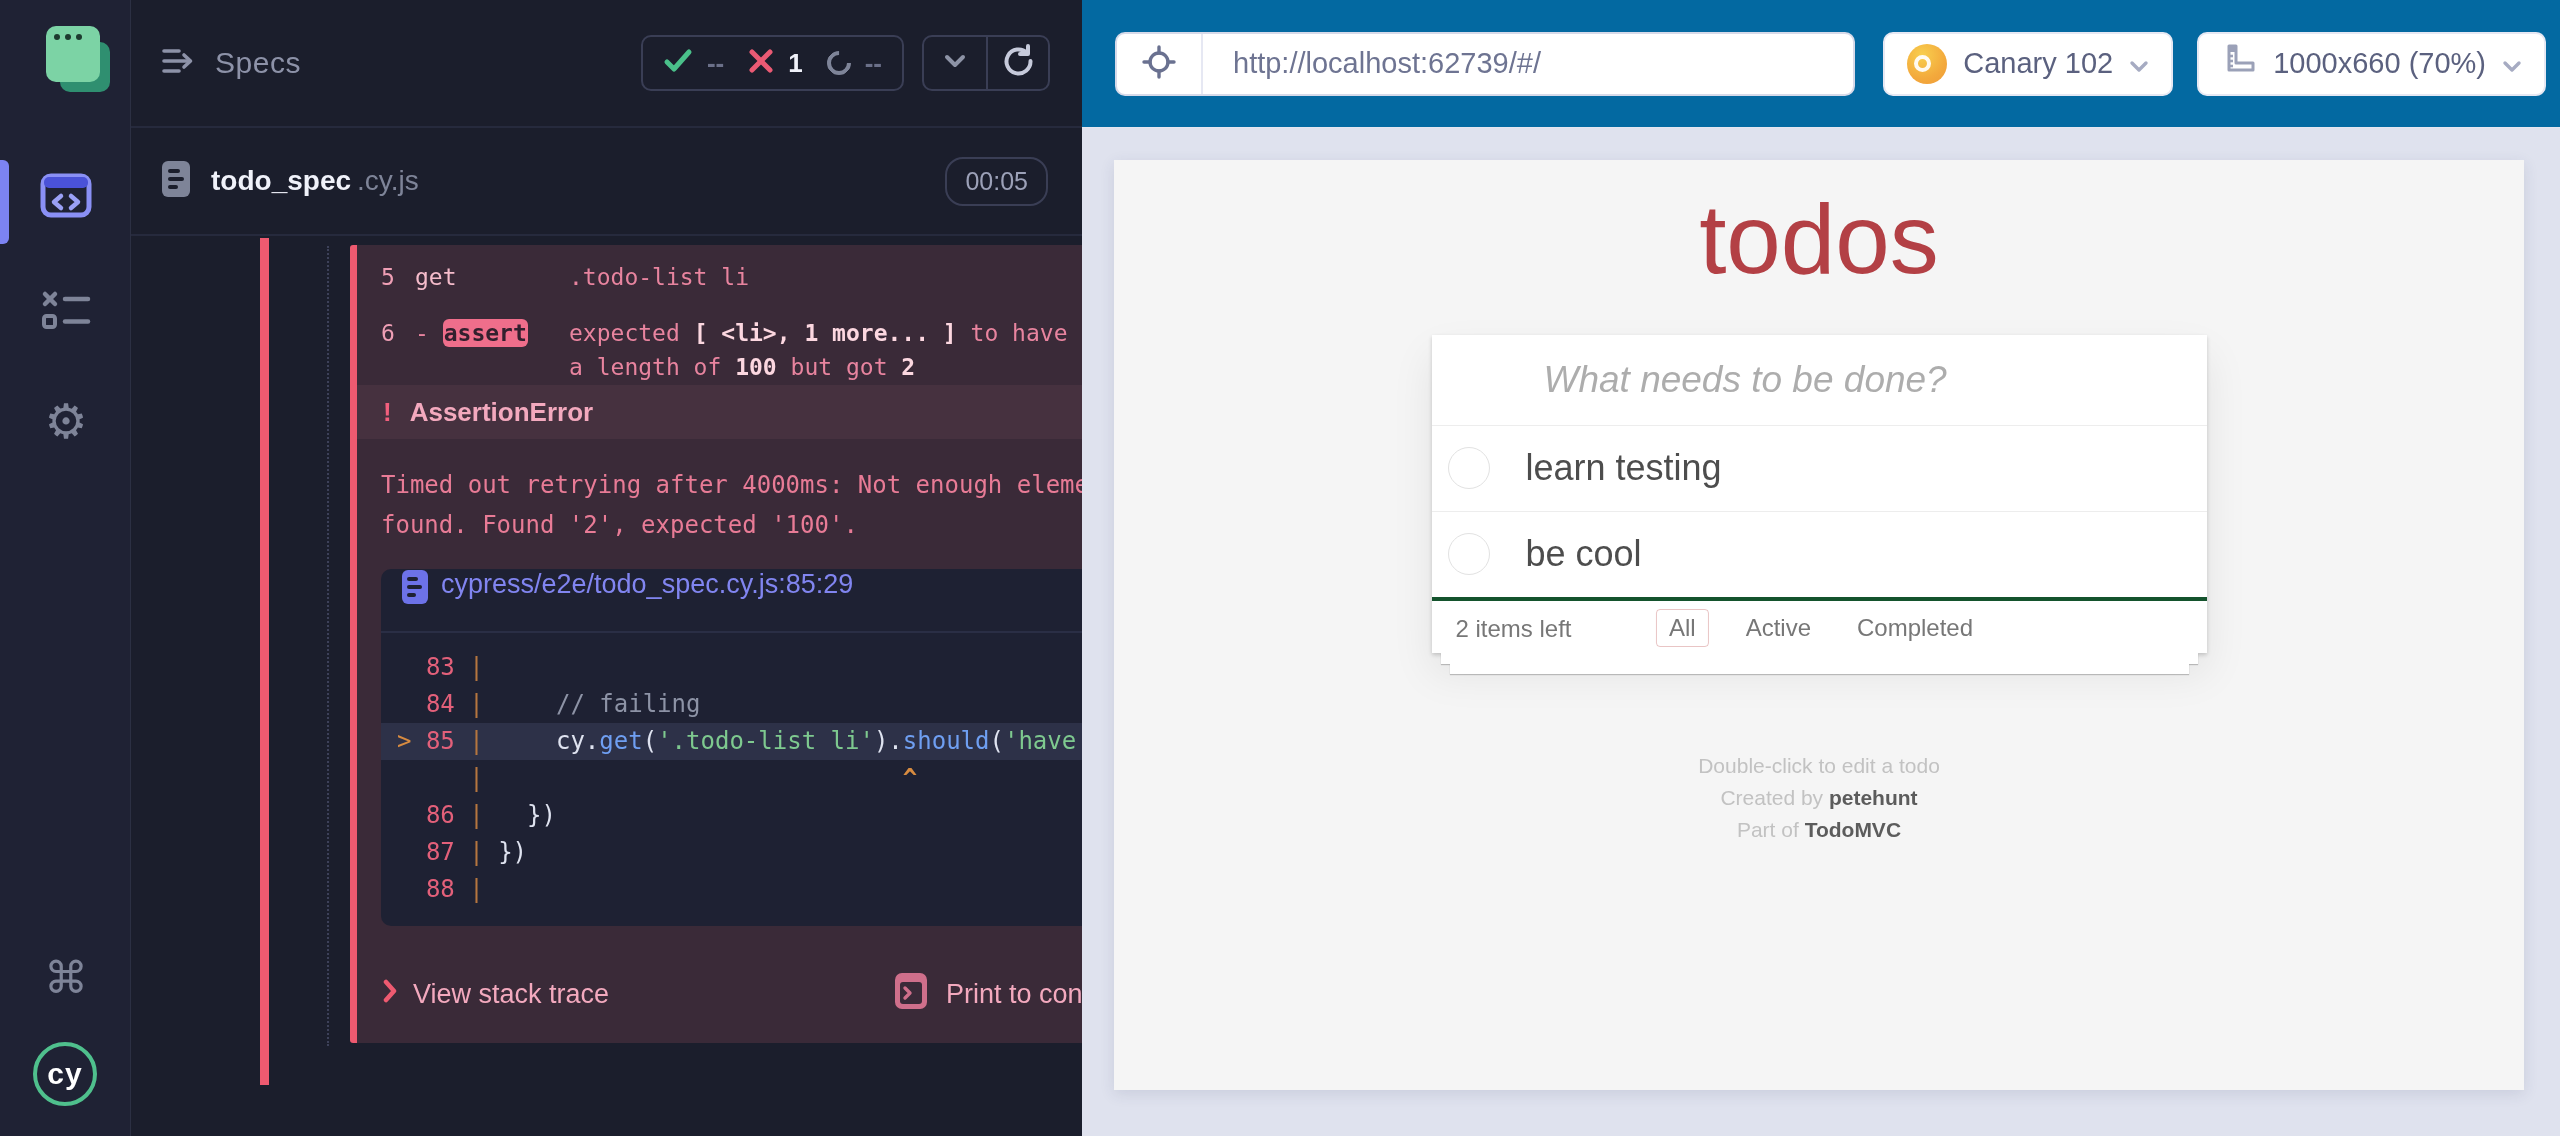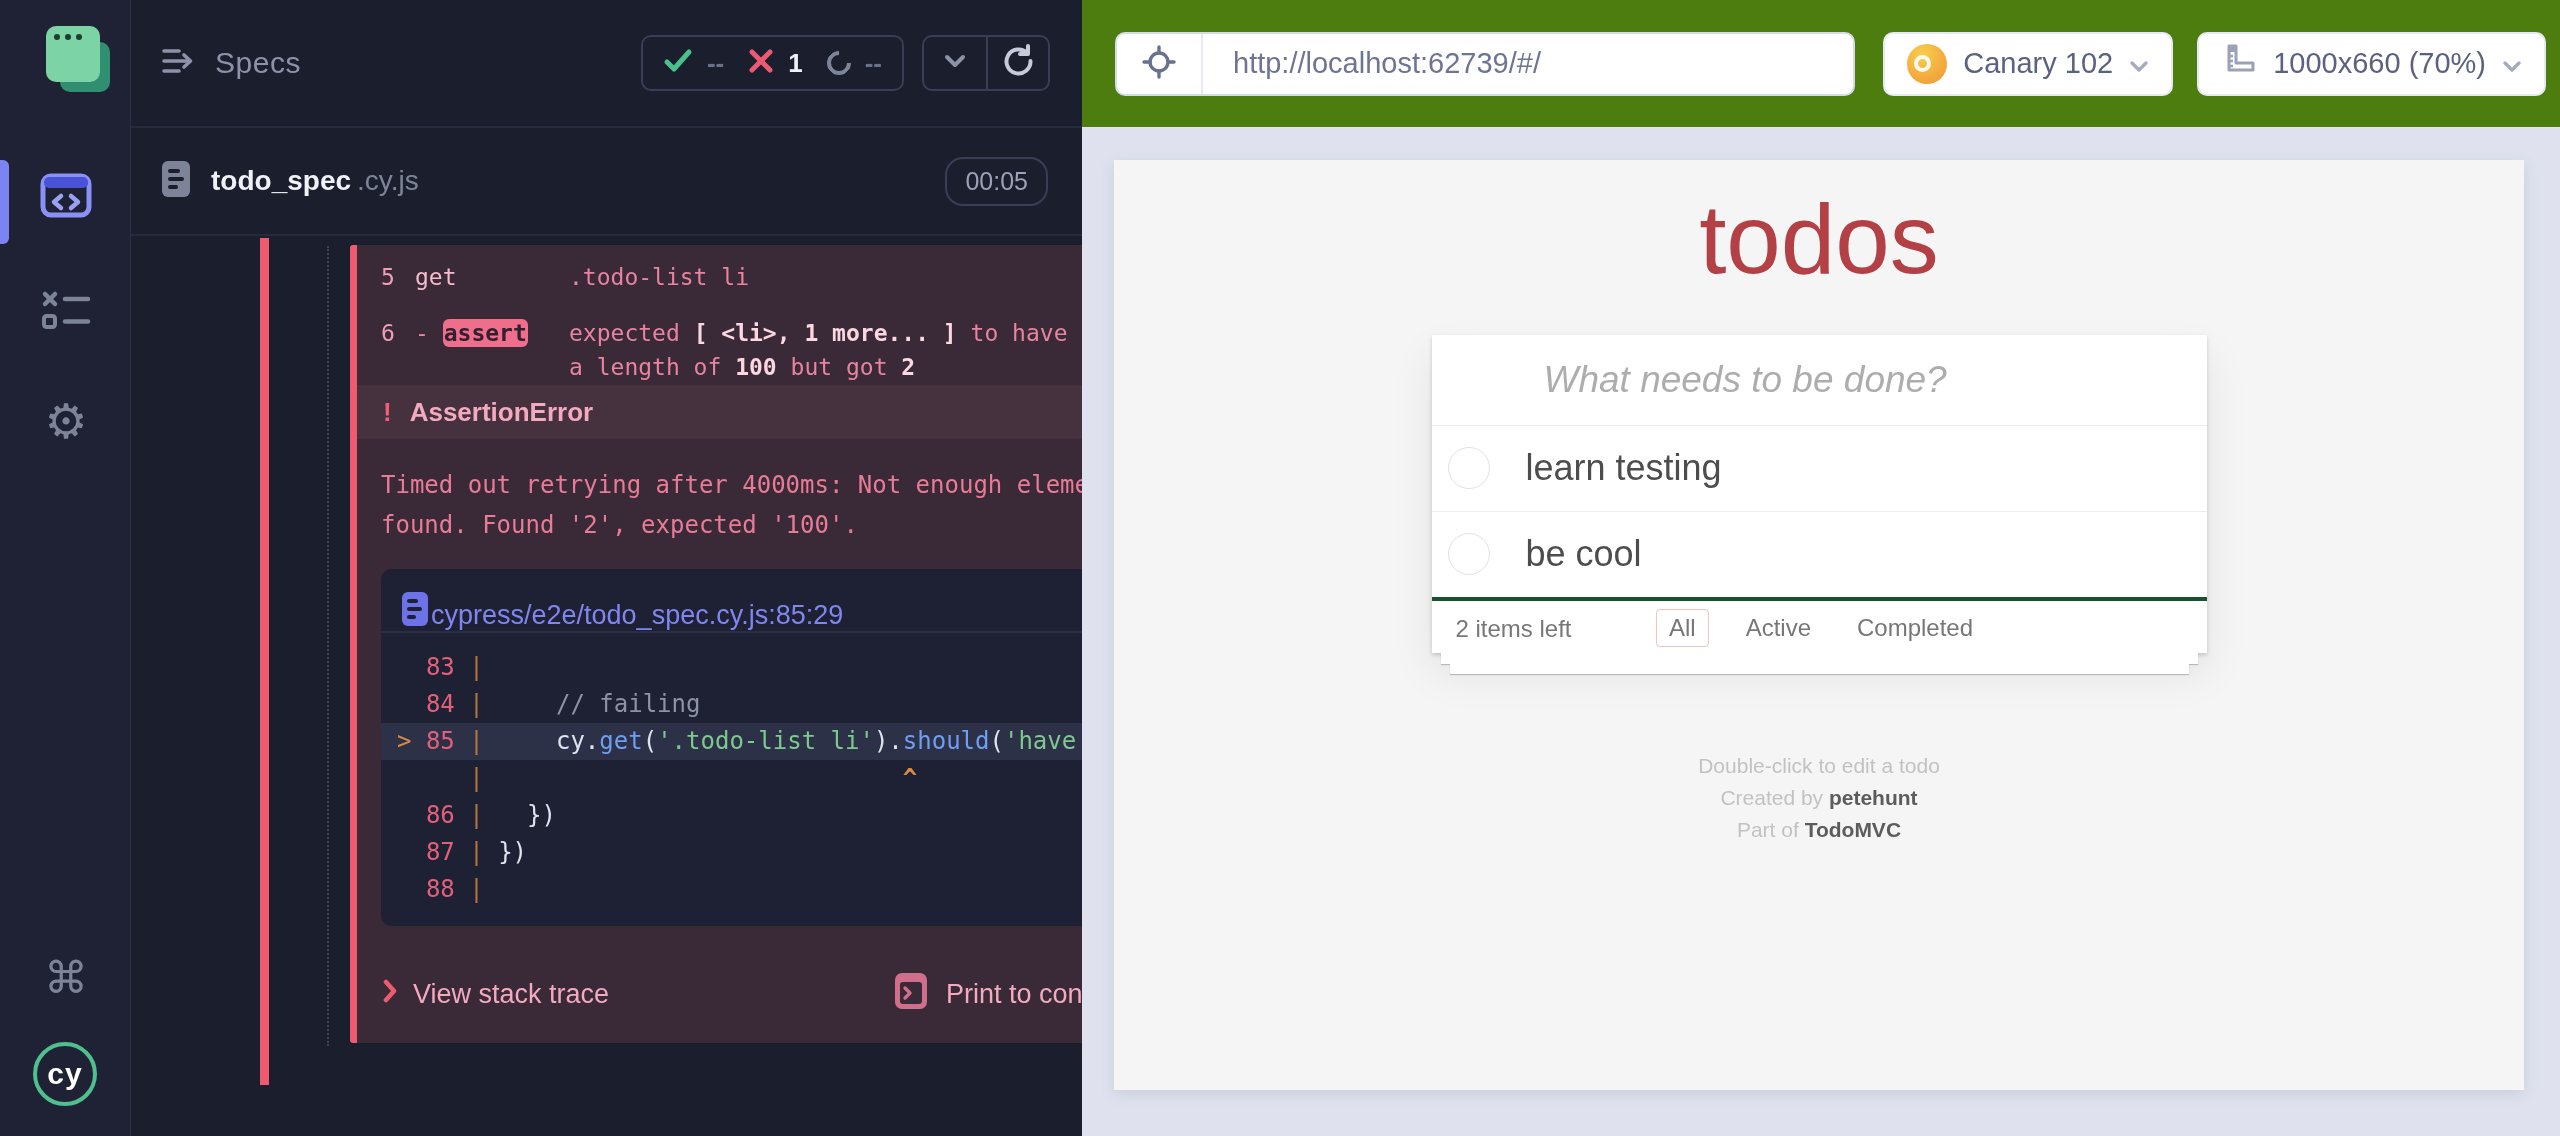--- a/index.html
+++ b/index.html
@@ -77,7 +77,7 @@
   .act-left, .act-right { display:flex; align-items:center; gap:16px; color:#f3a9be; font-size:27px; }
 
   
-  #right-header { position:absolute; left:1082px; top:0; width:1478px; height:128px; background:#4d7c0f; border-bottom:1px solid #e3e6f0; display:flex; align-items:center; padding-left:33px; }
+  #right-header { position:absolute; left:1082px; top:0; width:1478px; height:128px; background:#0369a1; border-bottom:1px solid #e3e6f0; display:flex; align-items:center; padding-left:33px; }
   .urlbar { width:740px; height:64px; border:2px solid #d7dae9; border-radius:10px; display:flex; align-items:center; background:#fff; }
   .url-icon-cell { width:86px; height:100%; display:flex; align-items:center; justify-content:center; border-right:2px solid #e6e8f3; }
   .url-text { padding-left:30px; font-size:29px; color:#6e7492; }

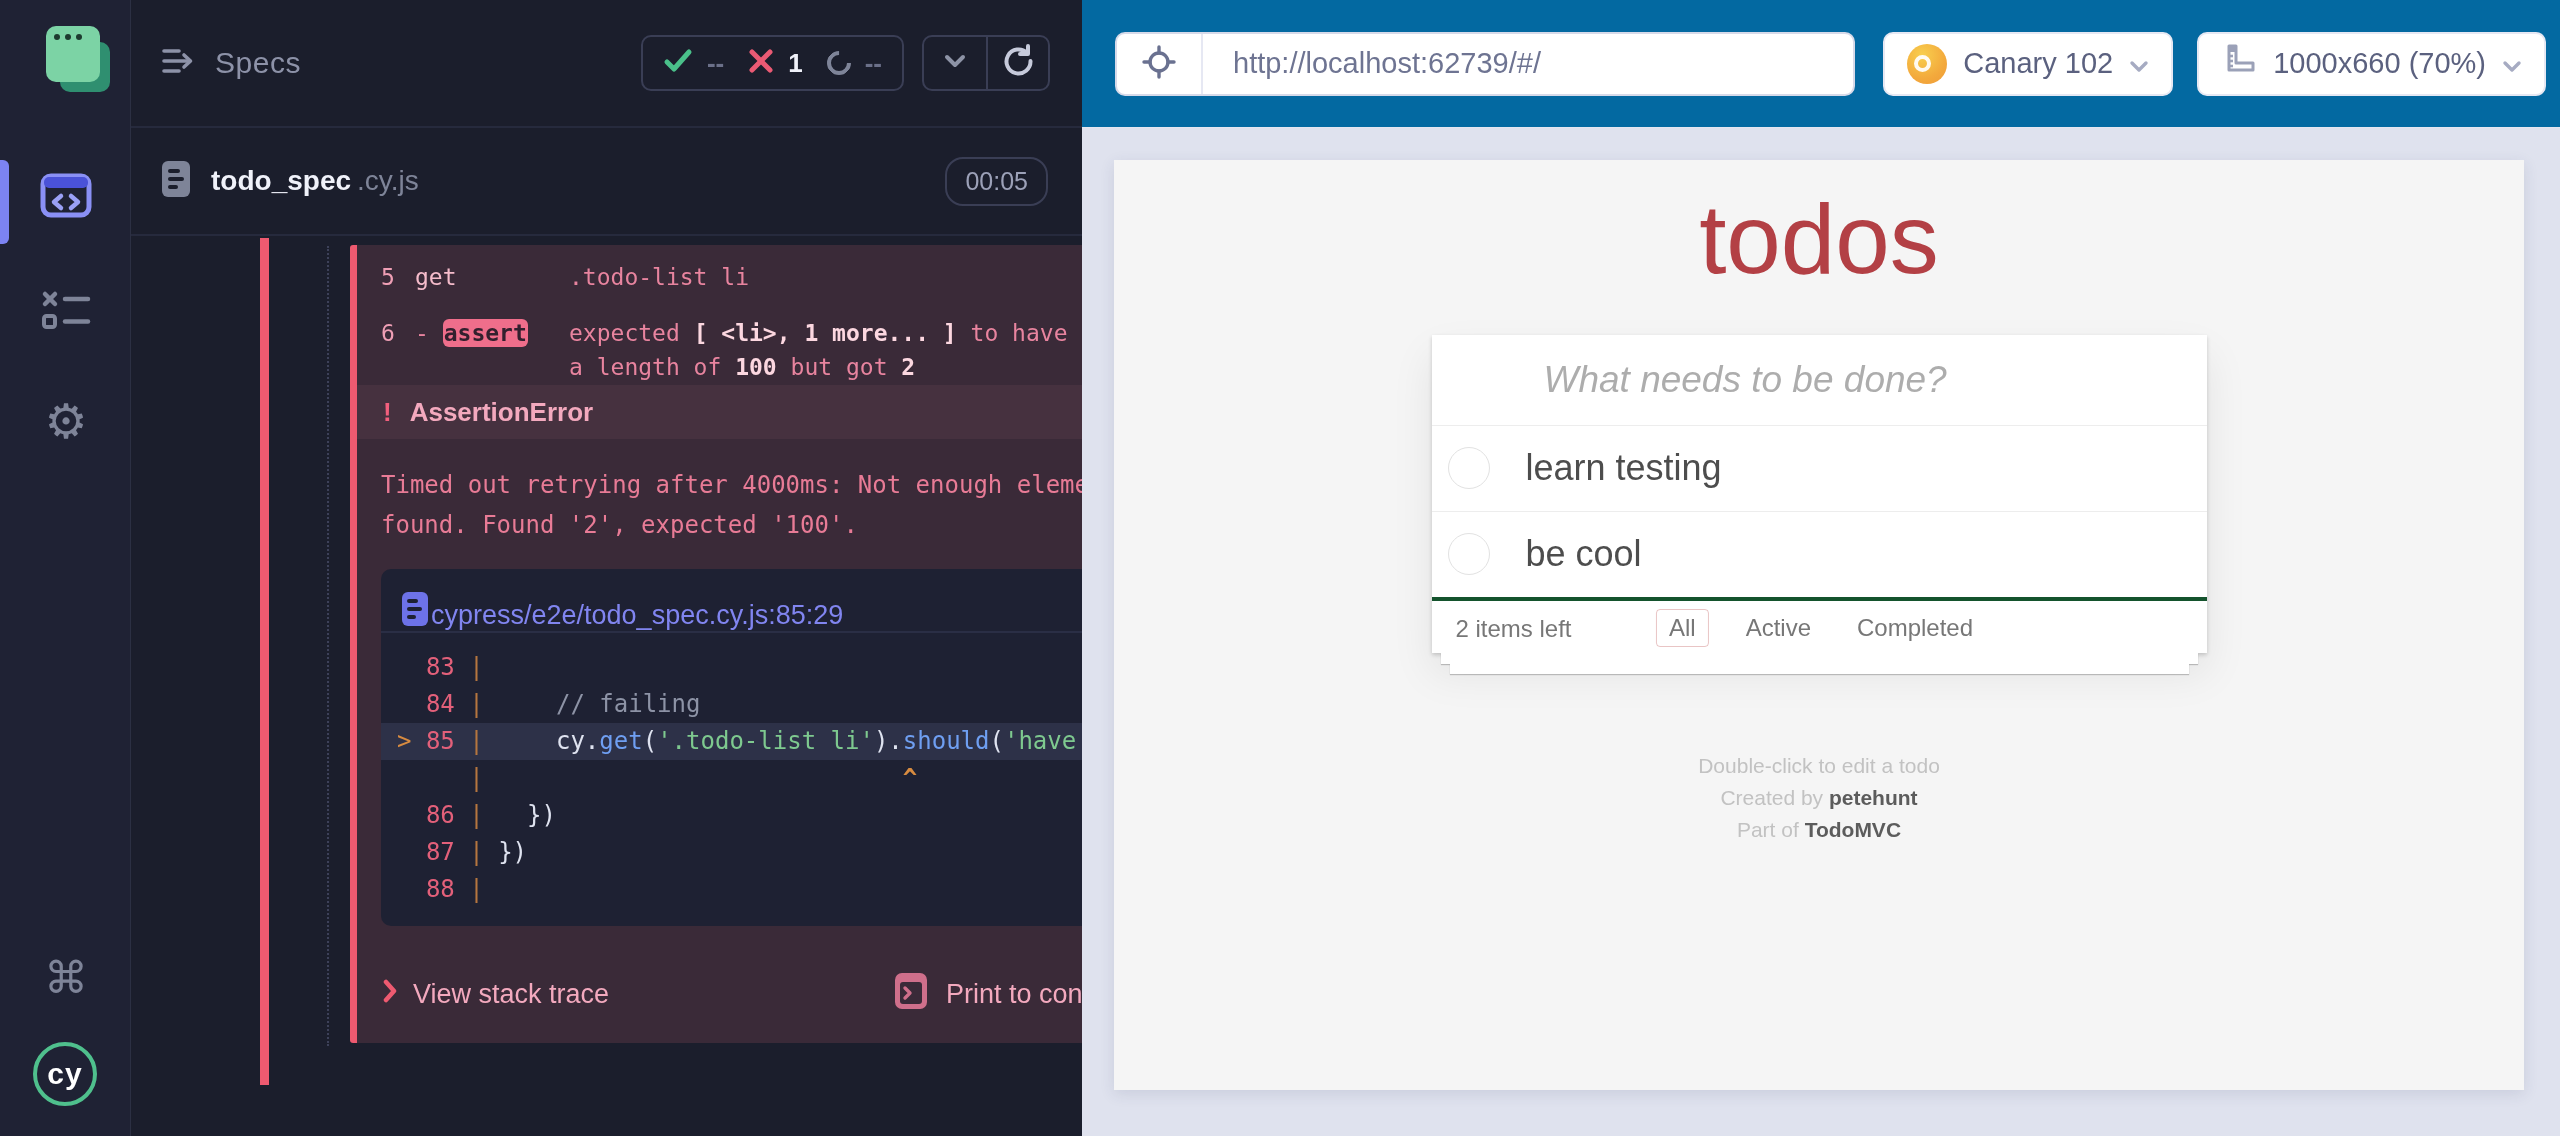--- a/index.html
+++ b/index.html
@@ -60,7 +60,7 @@
   .err-title { color:#f3a9be; font-size:26px; font-weight:bold; }
   .err-msg { margin:26px 24px 0; width:760px; font-family:"DejaVu Sans Mono",monospace; font-size:24px; line-height:40px; color:#e87b96; }
   .code-frame { margin:24px 24px 0; background:#1e2133; border-radius:10px; overflow:hidden; }
-  .cf-head { height:64px; display:flex; align-items:flex-end; gap:2px; padding-left:20px; border-bottom:2px solid #2a2e45; }
+  .cf-head { height:64px; display:flex; align-items:flex-start; gap:12px; padding-left:20px; border-bottom:2px solid #2a2e45; }
   .cf-link { color:#8185f0; font-size:27px; }
   .code-pre { padding:16px 0 18px; font-family:"DejaVu Sans Mono",monospace; font-size:24px; line-height:37px; color:#dfe3f0; }
   .code-line { white-space:pre; padding-left:16px; }

